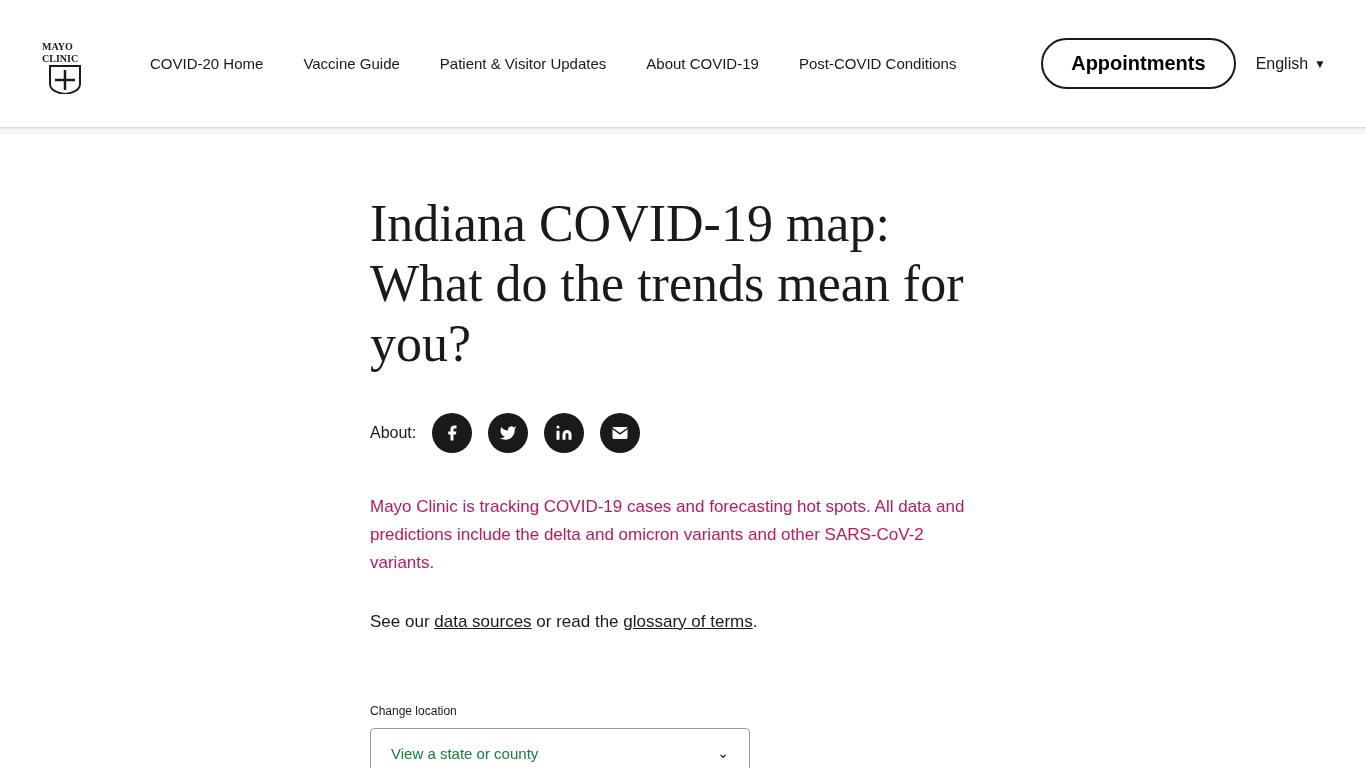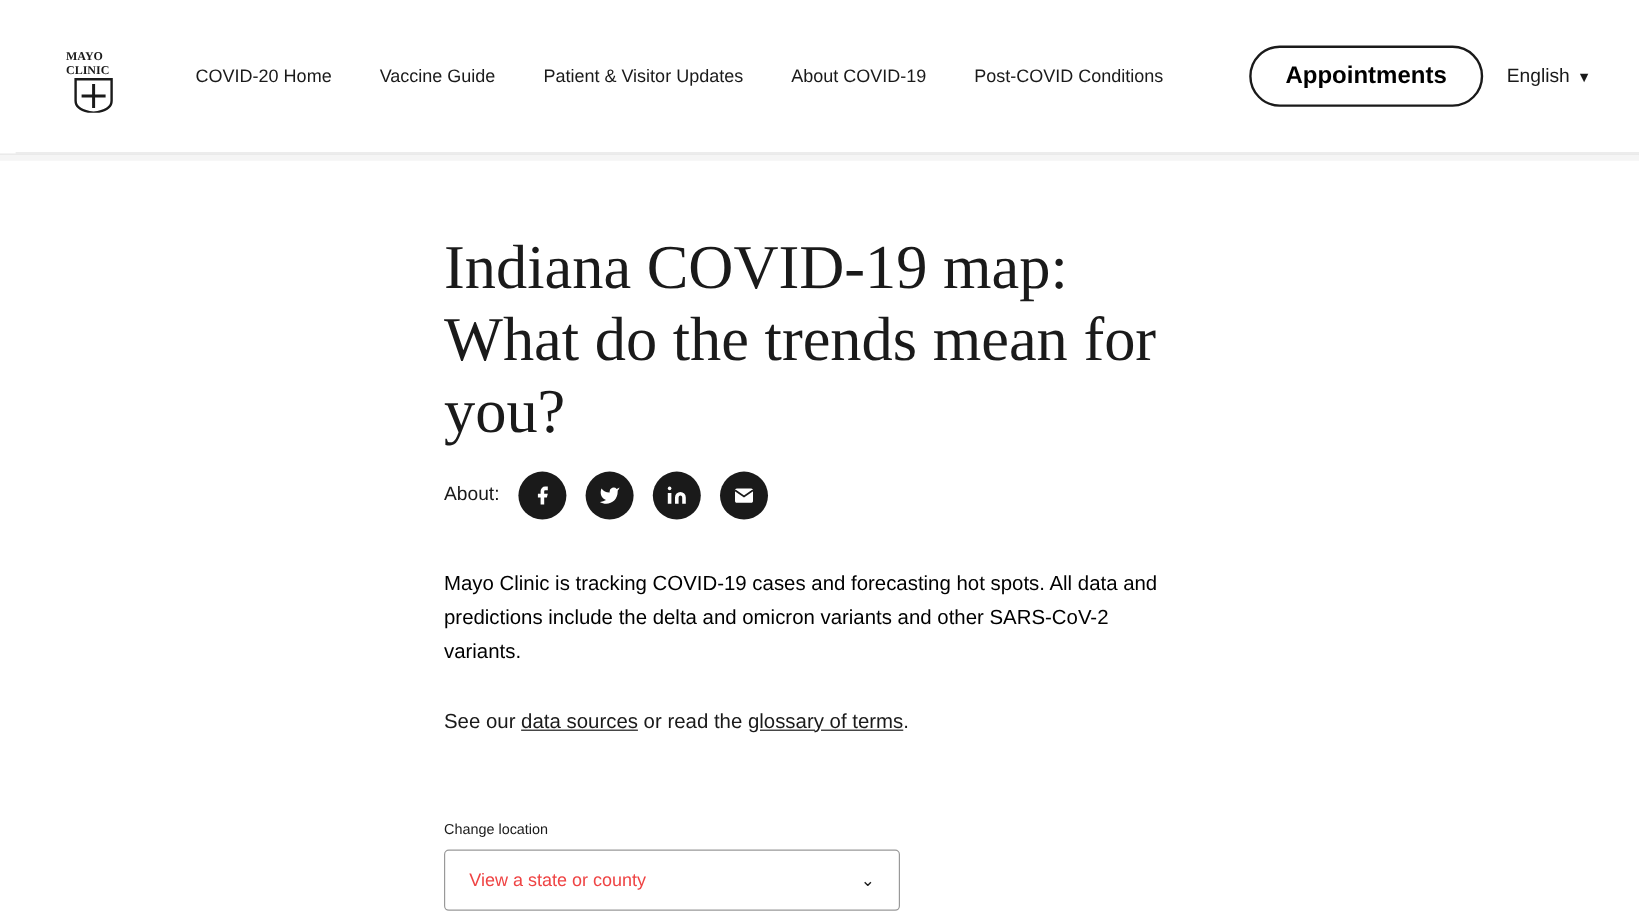--- a/index.html
+++ b/index.html
@@ -25,7 +25,6 @@
       height: 128px;
       border-bottom: 1px solid #e0e0e0;
       background: #ffffff;
-      margin-left: 13px;
     }
 
     .header-left {

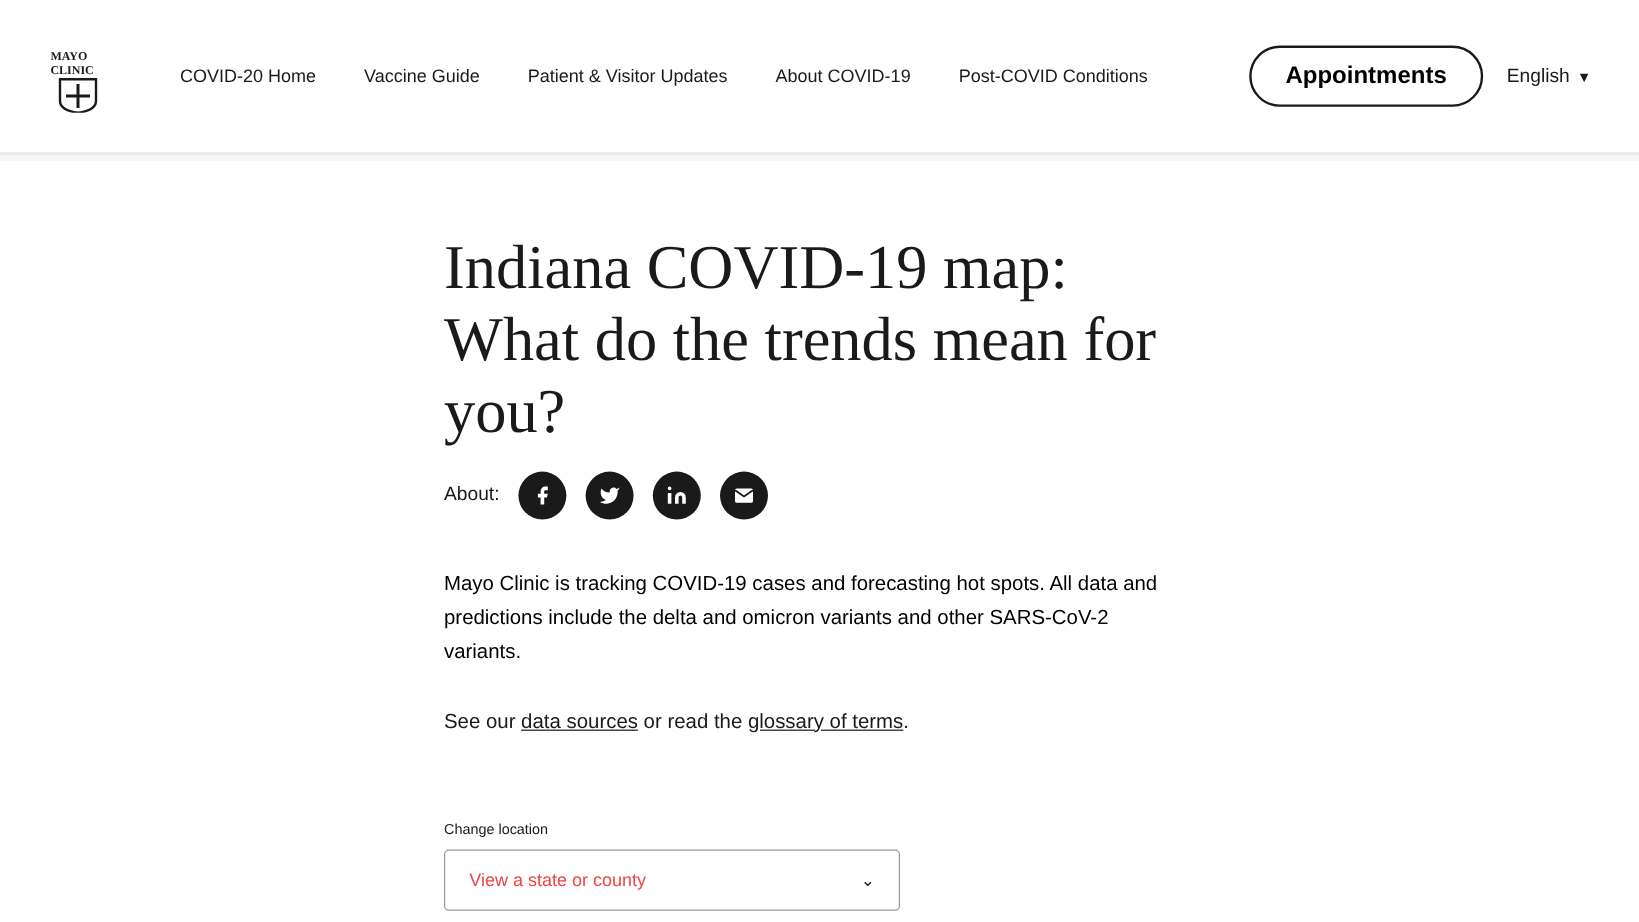--- a/index.html
+++ b/index.html
@@ -107,7 +107,7 @@
       font-weight: 400;
       line-height: 1.15;
       color: #1a1a1a;
-      margin-bottom: 20px;
+      margin-bottom: 40px;
       max-width: 620px;
     }
 

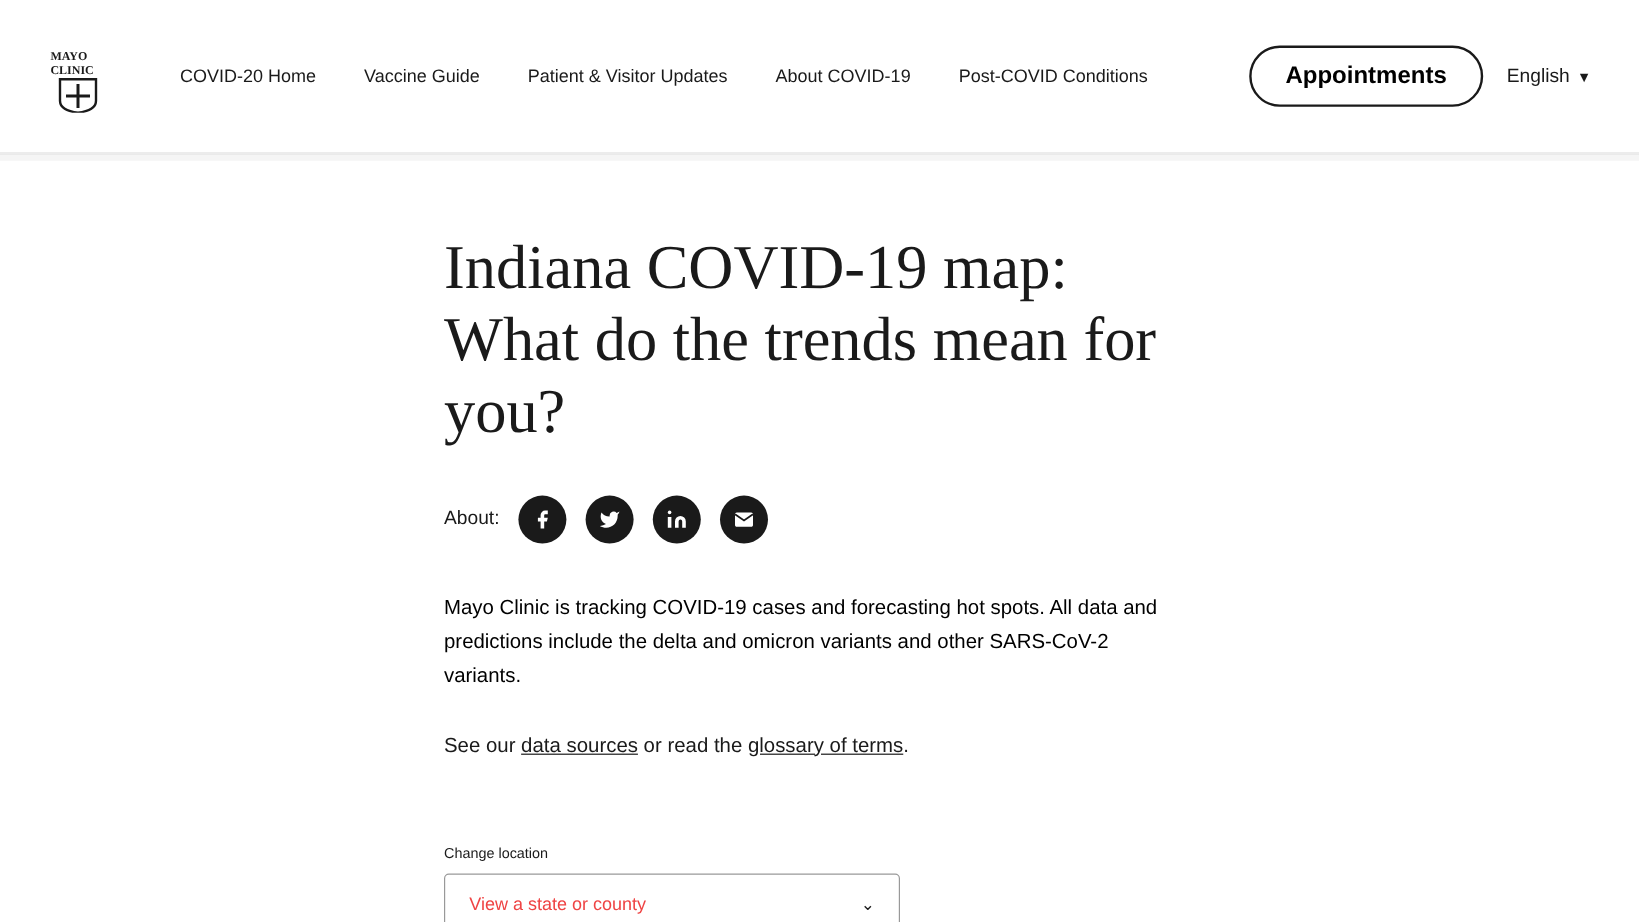--- a/index.html
+++ b/index.html
@@ -142,7 +142,7 @@
     .description {
       font-size: 17px;
       line-height: 1.65;
-      color: #000000;
+      color: #be185d;
       max-width: 600px;
       margin-bottom: 30px;
     }

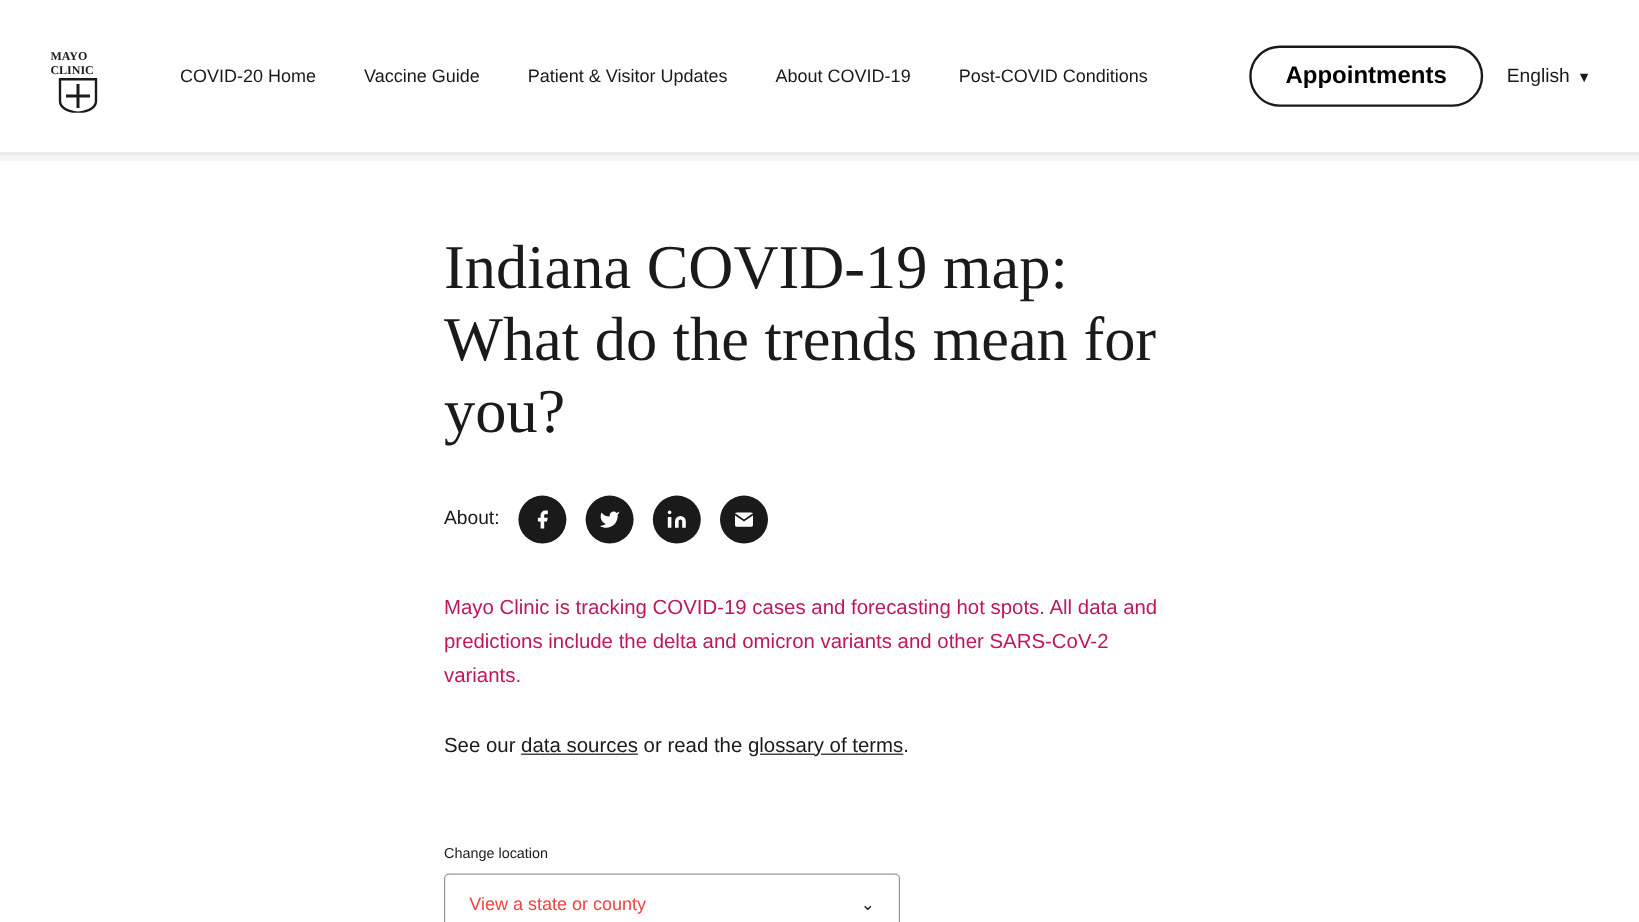--- a/index.html
+++ b/index.html
@@ -186,7 +186,7 @@
 
     .location-text {
       font-size: 15px;
-      color: #ef4444;
+      color: #15803d;
     }
 
     .dropdown-chevron {

